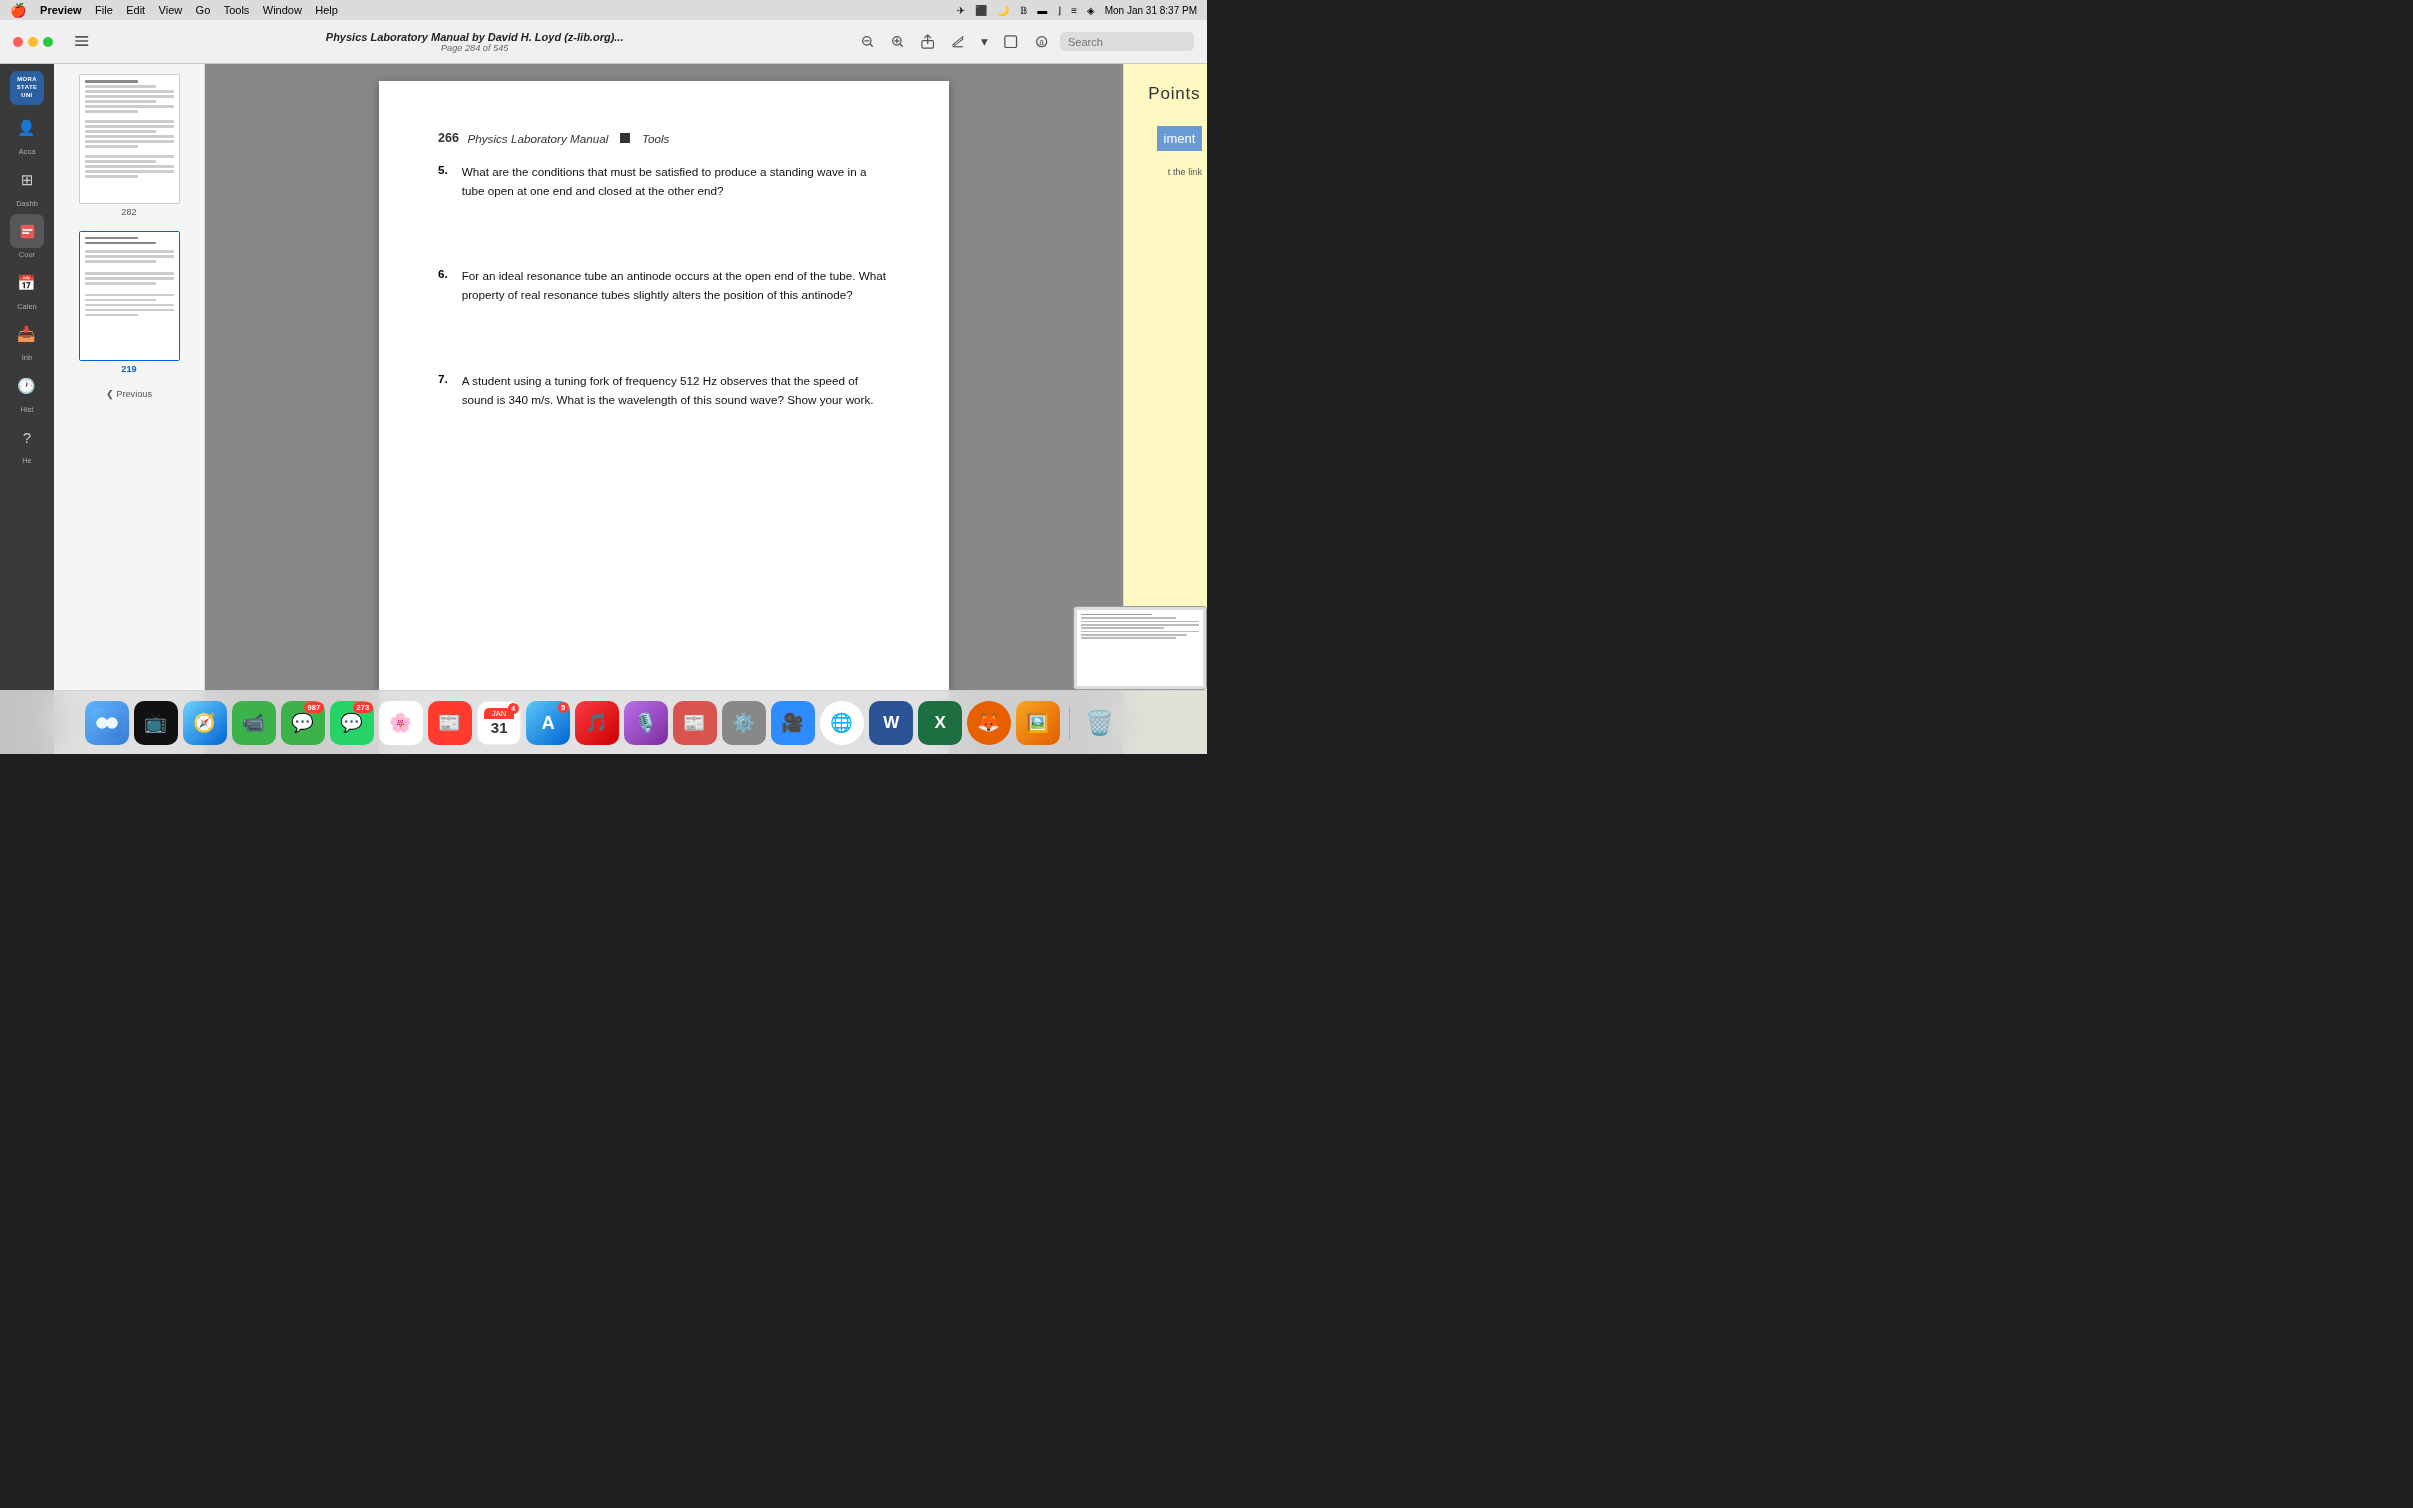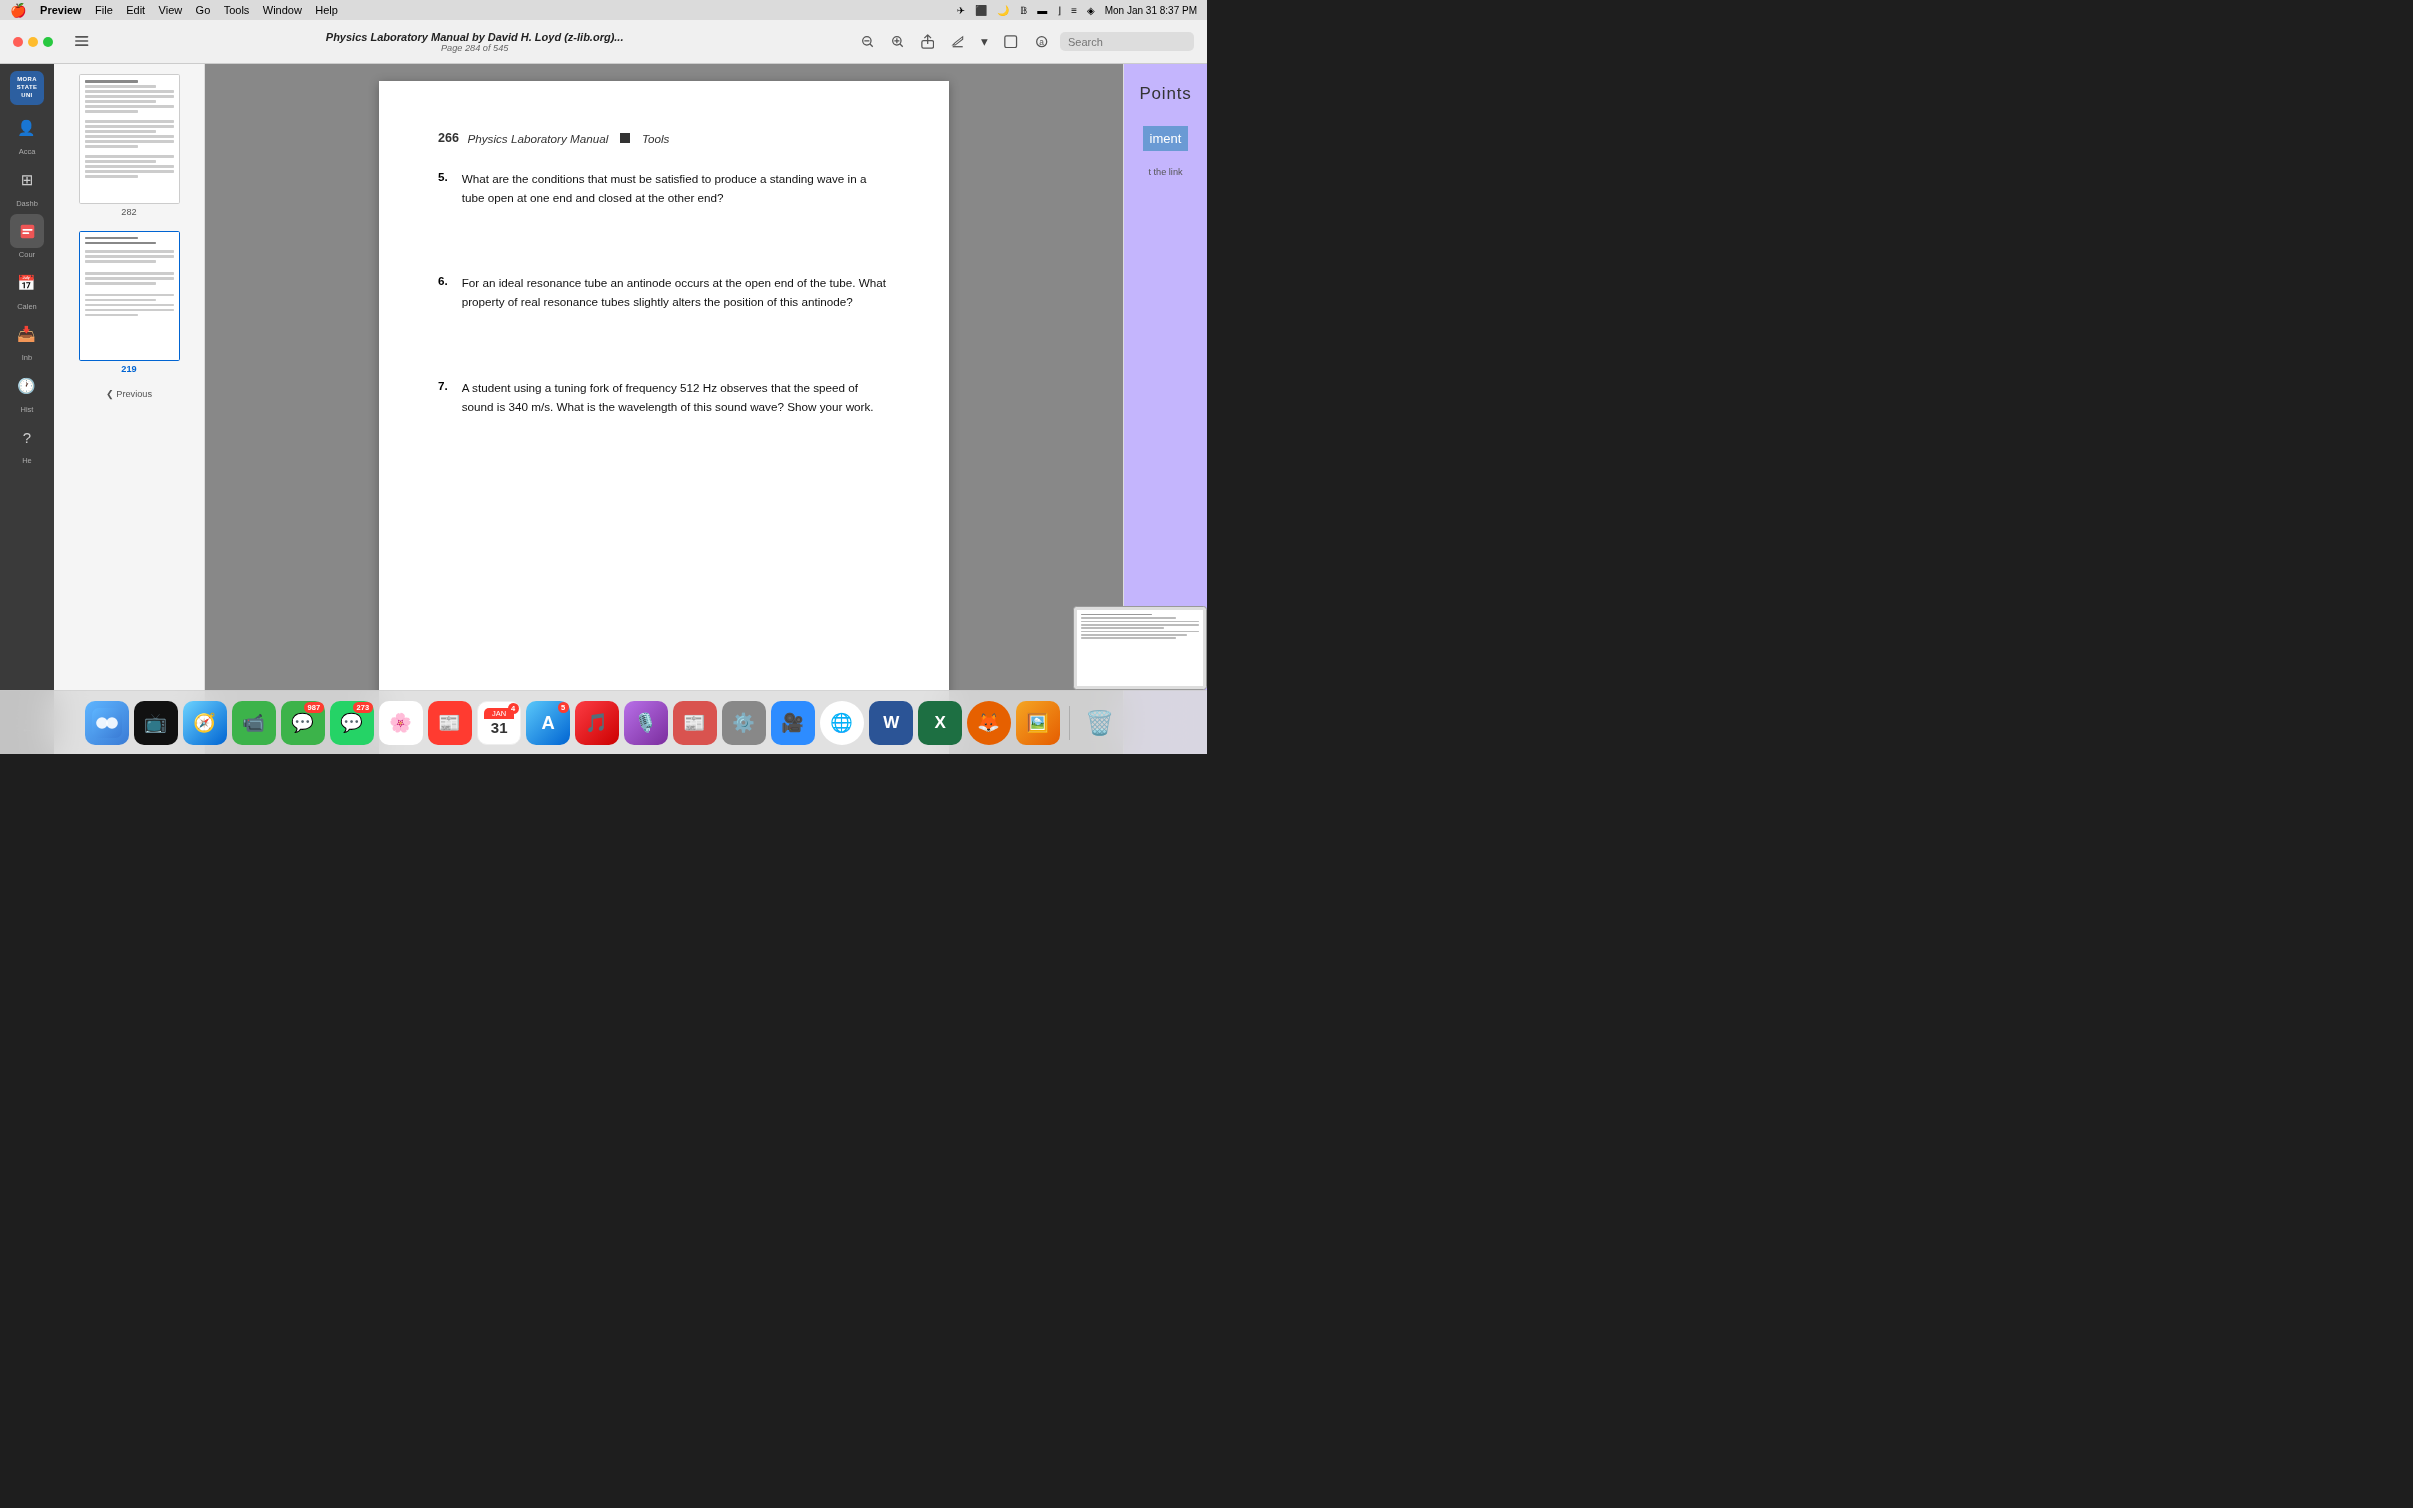--- a/index.html
+++ b/index.html
@@ -305,11 +305,11 @@
     
     .right-sidebar {
       width: 67px;
-      background: #c4b5fd;
+      background: #fef9c3;
       border-left: 0.8px solid #ddd;
       display: flex;
       flex-direction: column;
-      align-items: center;
+      align-items: flex-end;
       padding: 10px 0;
       gap: 6.7px;
     }

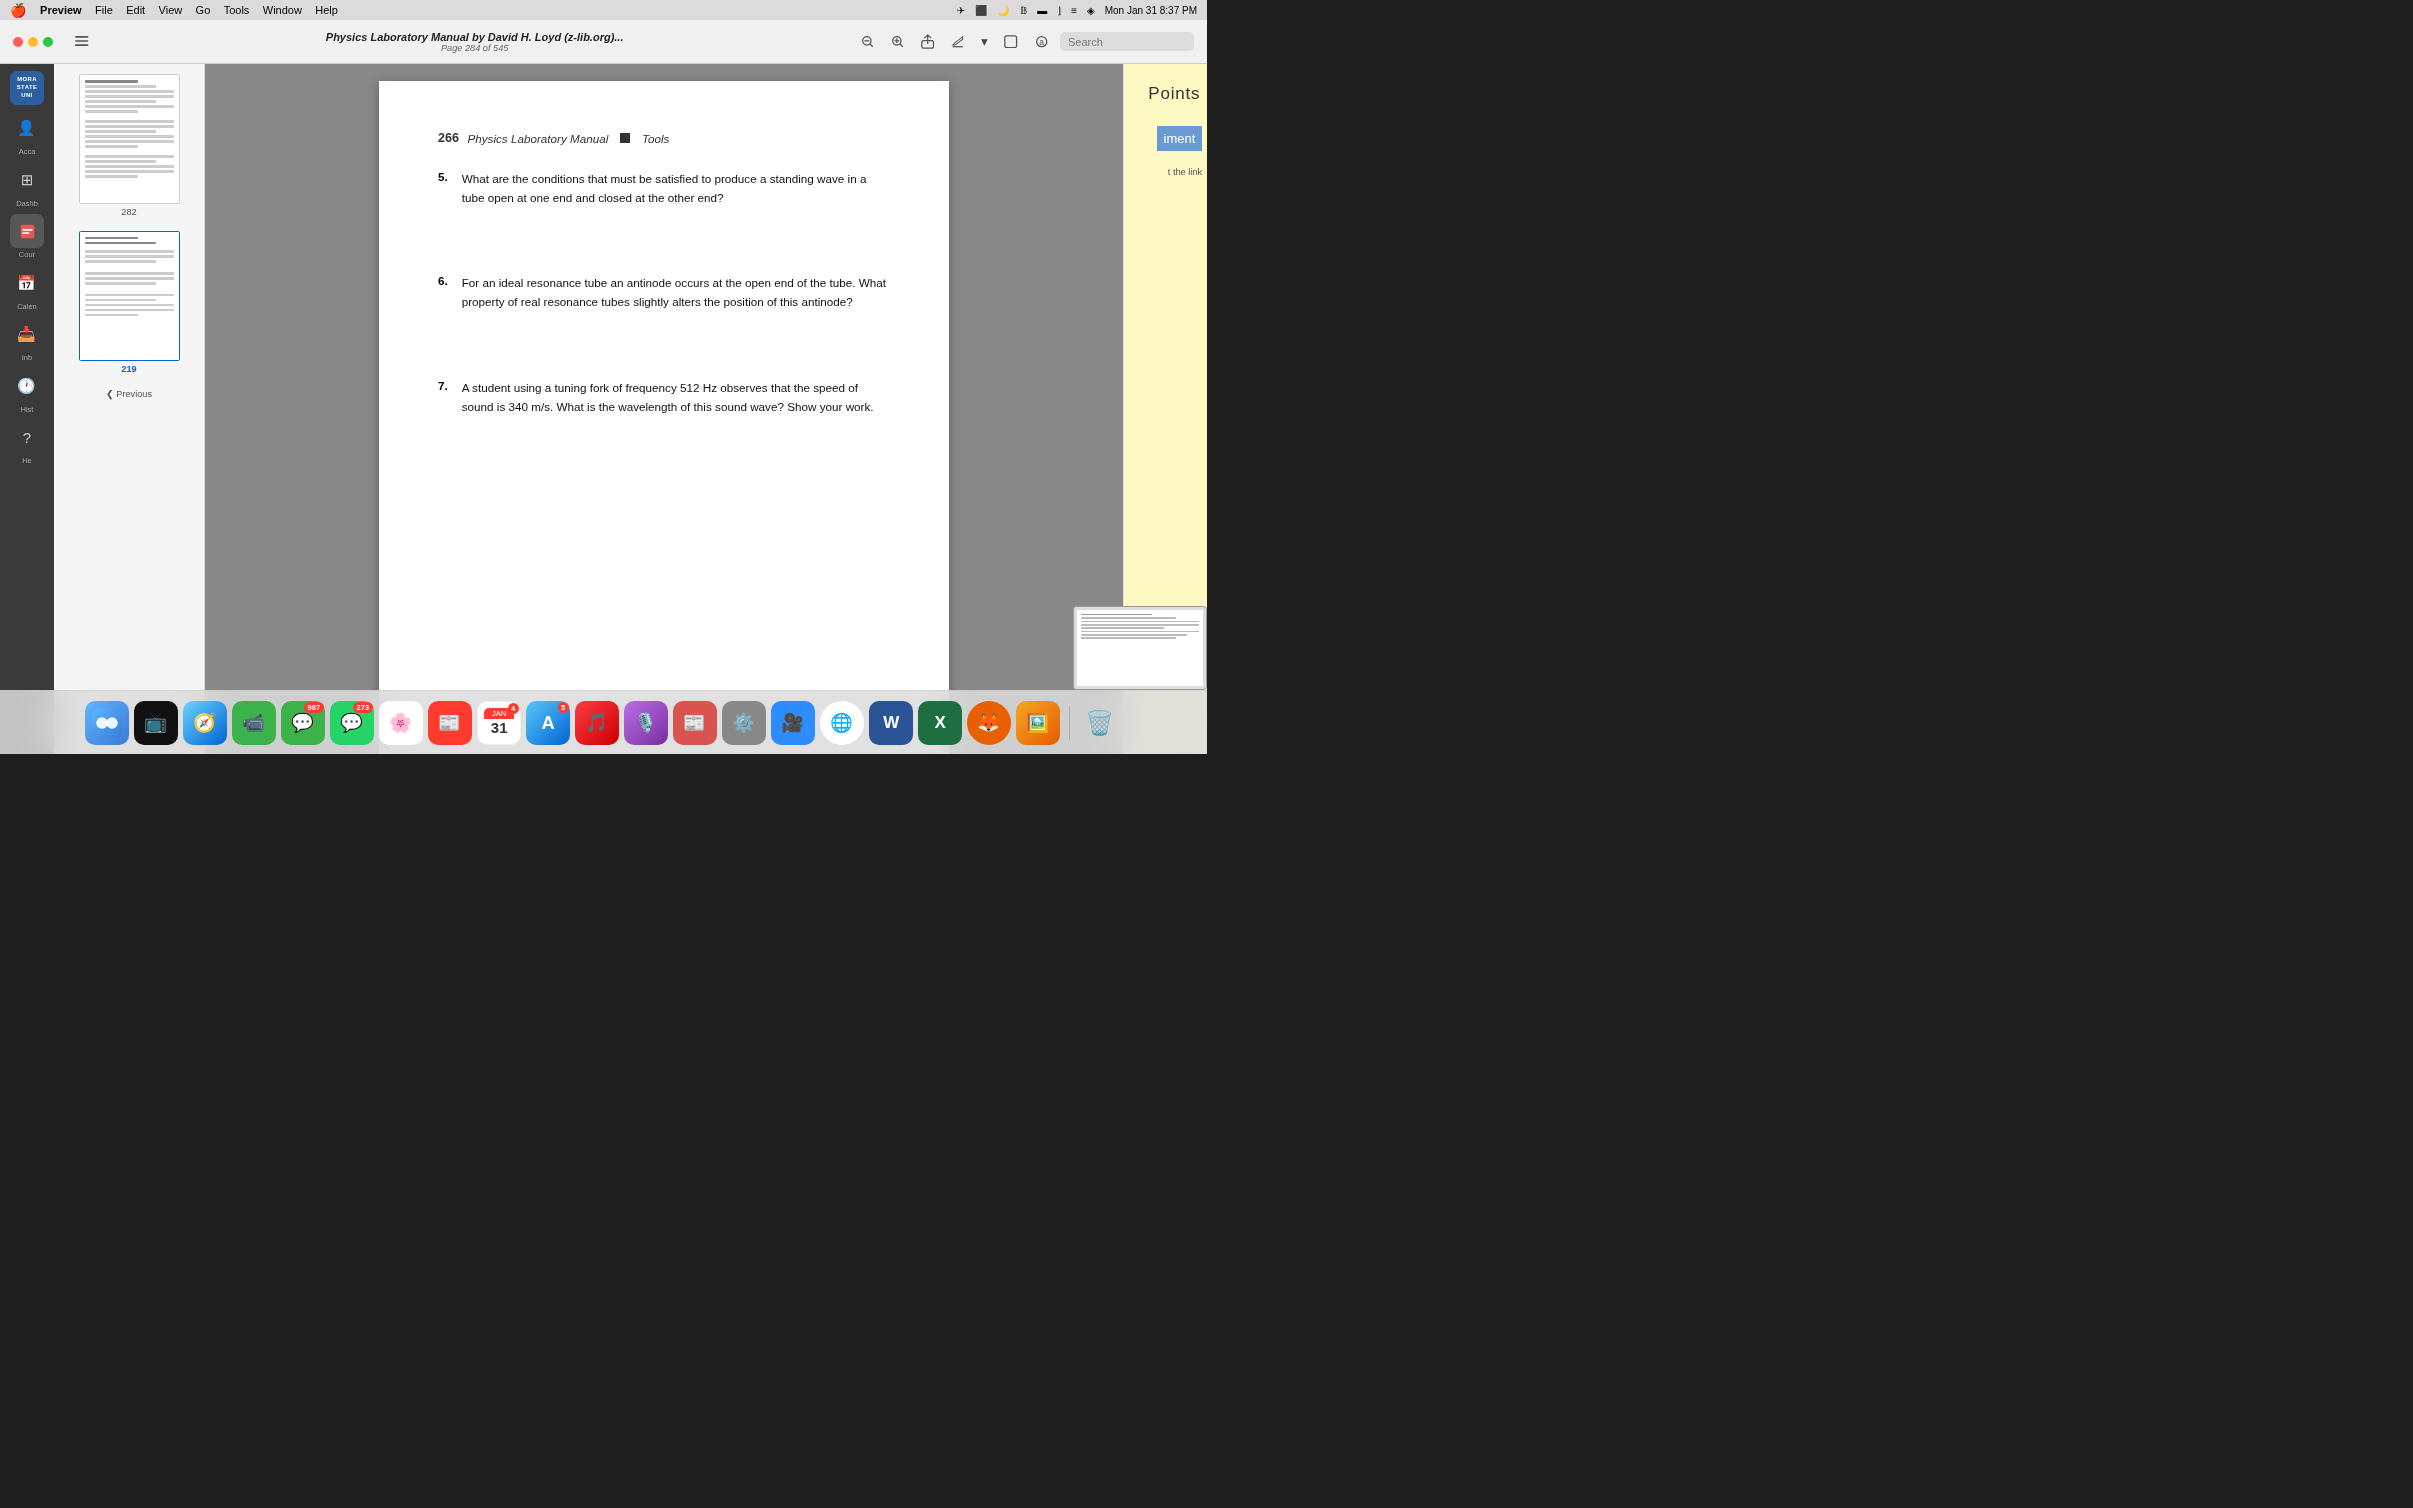--- a/index.html
+++ b/index.html
@@ -265,7 +265,7 @@
       display: flex;
       align-items: center;
       gap: 8.4px;
-      margin-bottom: 25px;
+      margin-bottom: 18px;
       font-style: italic;
       font-size: 11.7px;
       color: #333;

